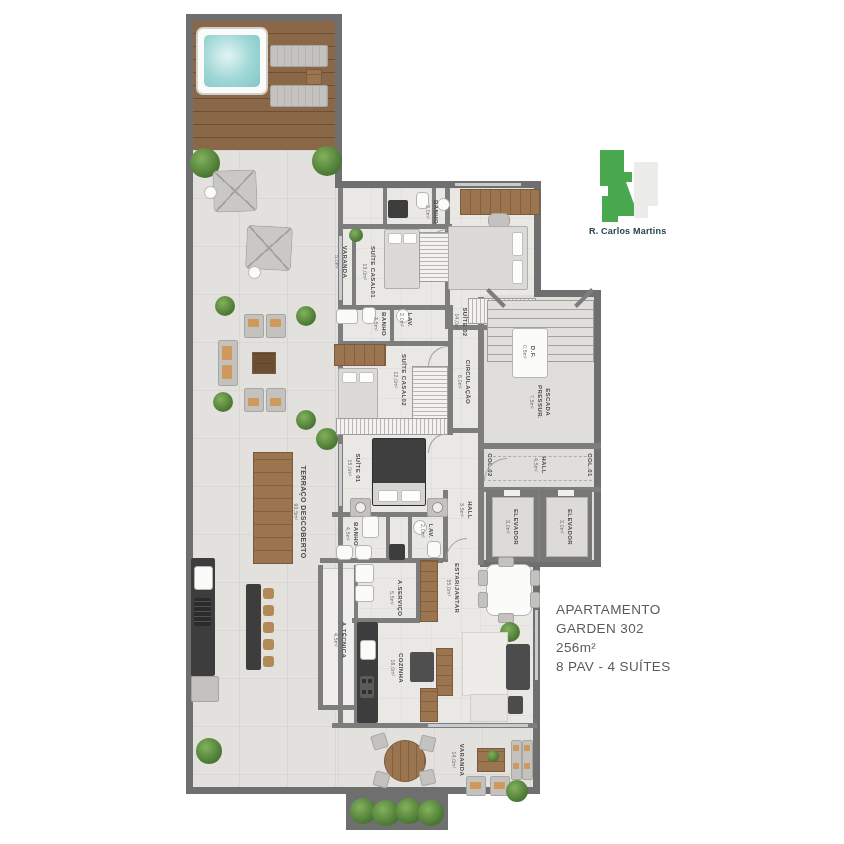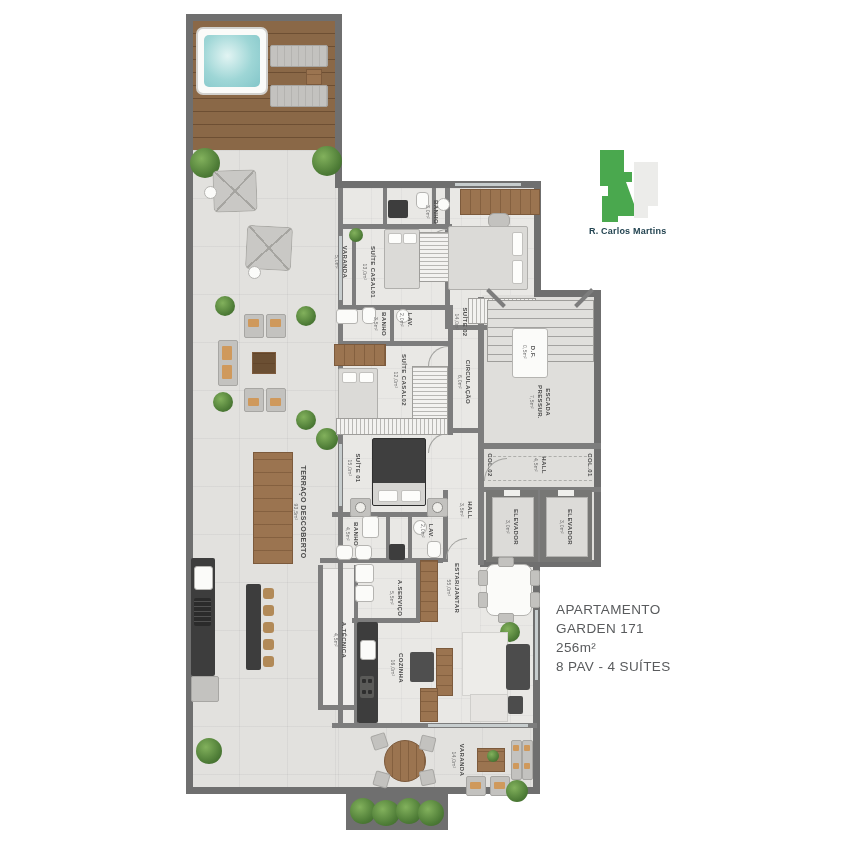--- a/index.html
+++ b/index.html
@@ -375,7 +375,7 @@
 
   <div class="info">
     <div>APARTAMENTO</div>
-    <div>GARDEN 171</div>
+    <div>GARDEN 302</div>
     <div>256m²</div>
     <div>8 PAV - 4 SUÍTES</div>
   </div>

